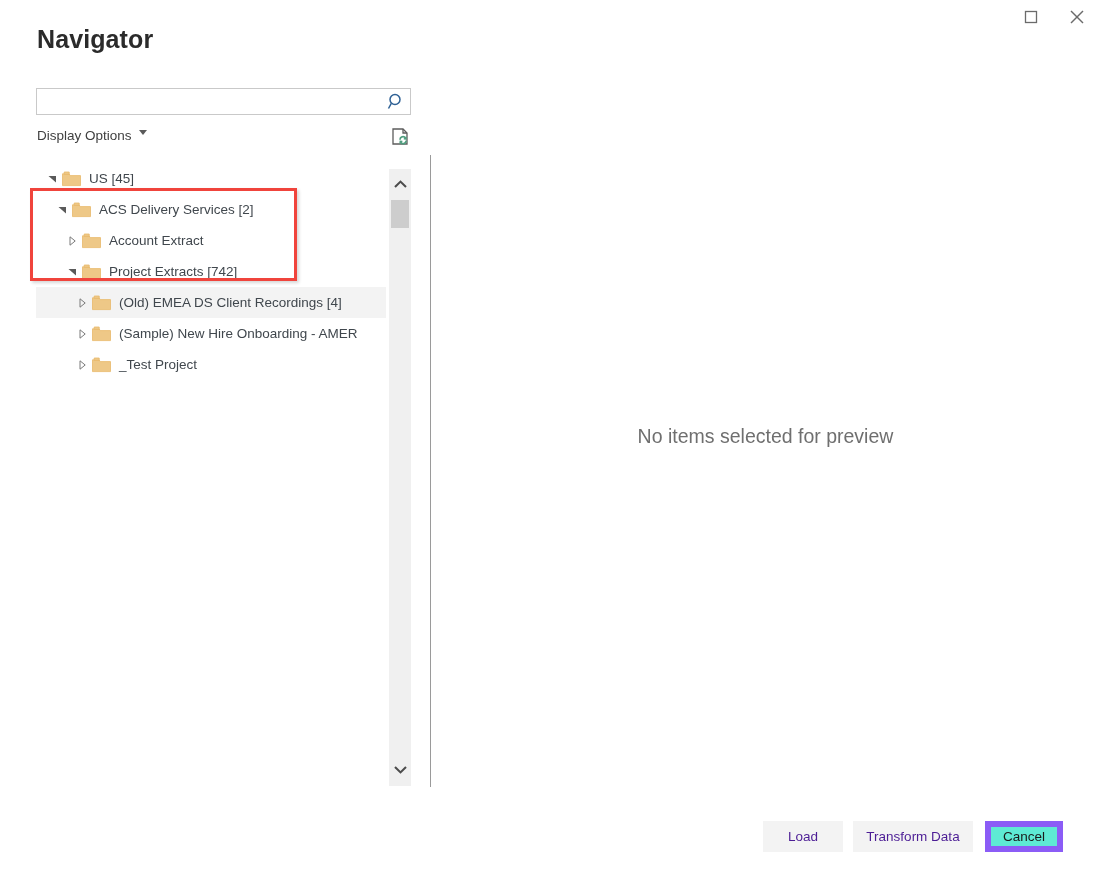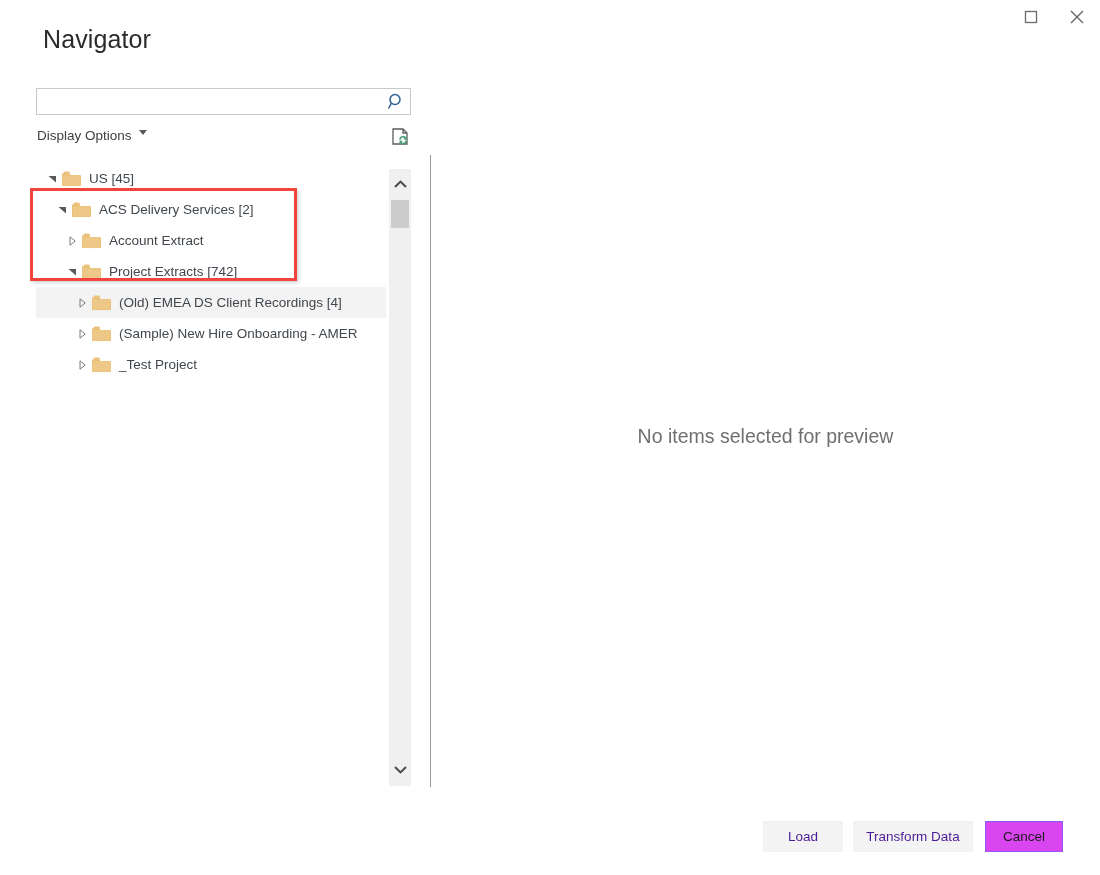--- a/index.html
+++ b/index.html
@@ -38,10 +38,9 @@
     left: 37px; top: 25px;
     font-size: 25px;
     color: #2b2b2b;
-    font-weight: normal;
+    font-weight: bold;
     letter-spacing: 0.1px;
     white-space: nowrap;
-    margin-left: 6px;
   }
 
   

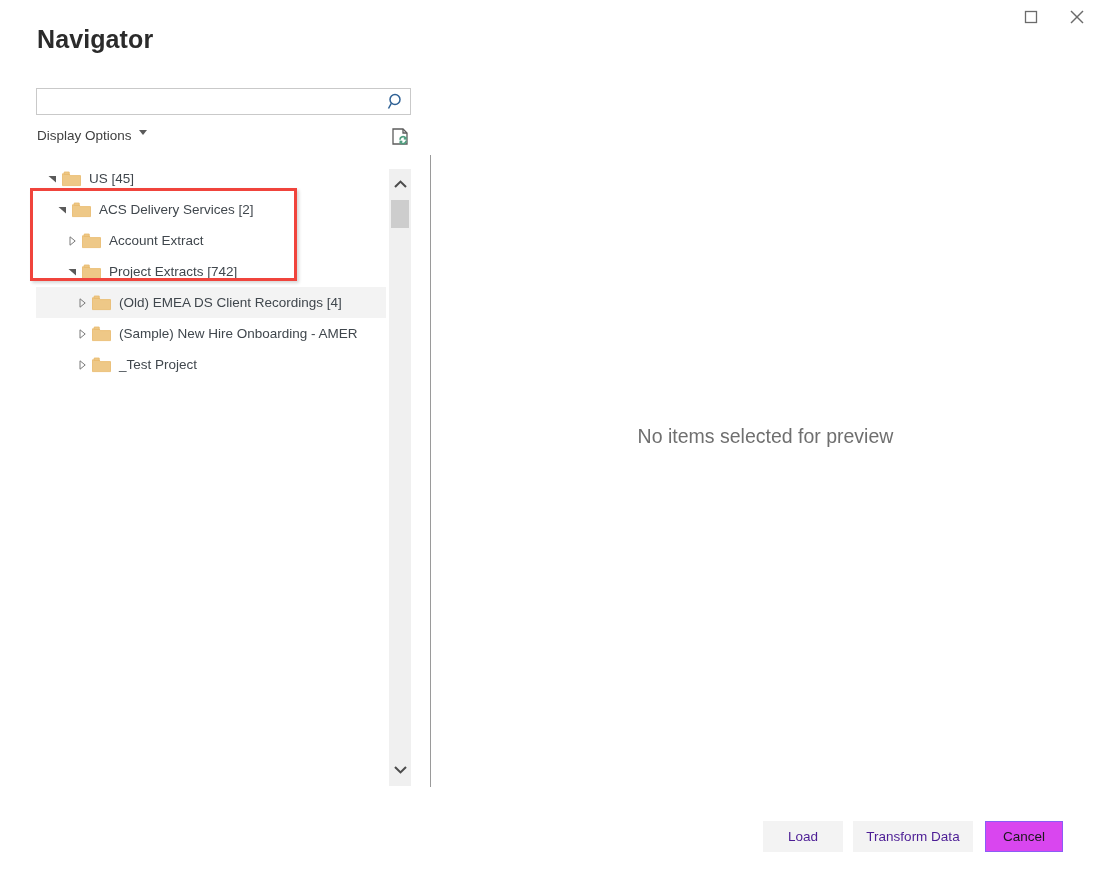--- a/index.html
+++ b/index.html
@@ -195,9 +195,9 @@
     border-color: #f3f3f3;
   }
   .btn-default {
-    background: #d946ef;
+    background: #5eead4;
     color: #1a1a1a;
-    border: 1px solid #8b5cf6;
+    border: 6px solid #8b5cf6;
   }
   #load-button      { left: 763px; bottom: 23px; width: 80px; }
   #transform-button { left: 853px; bottom: 23px; width: 120px; }

